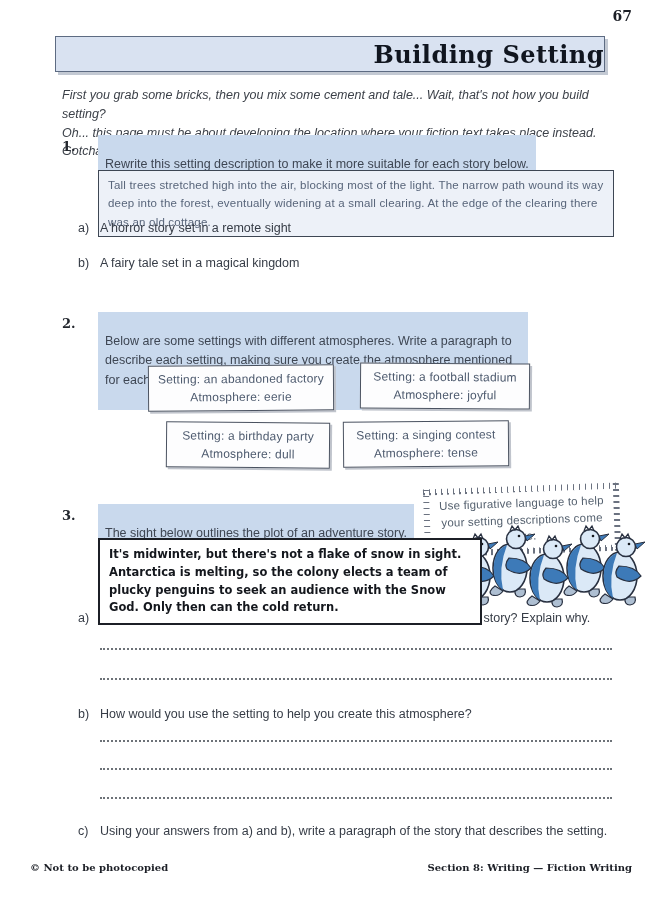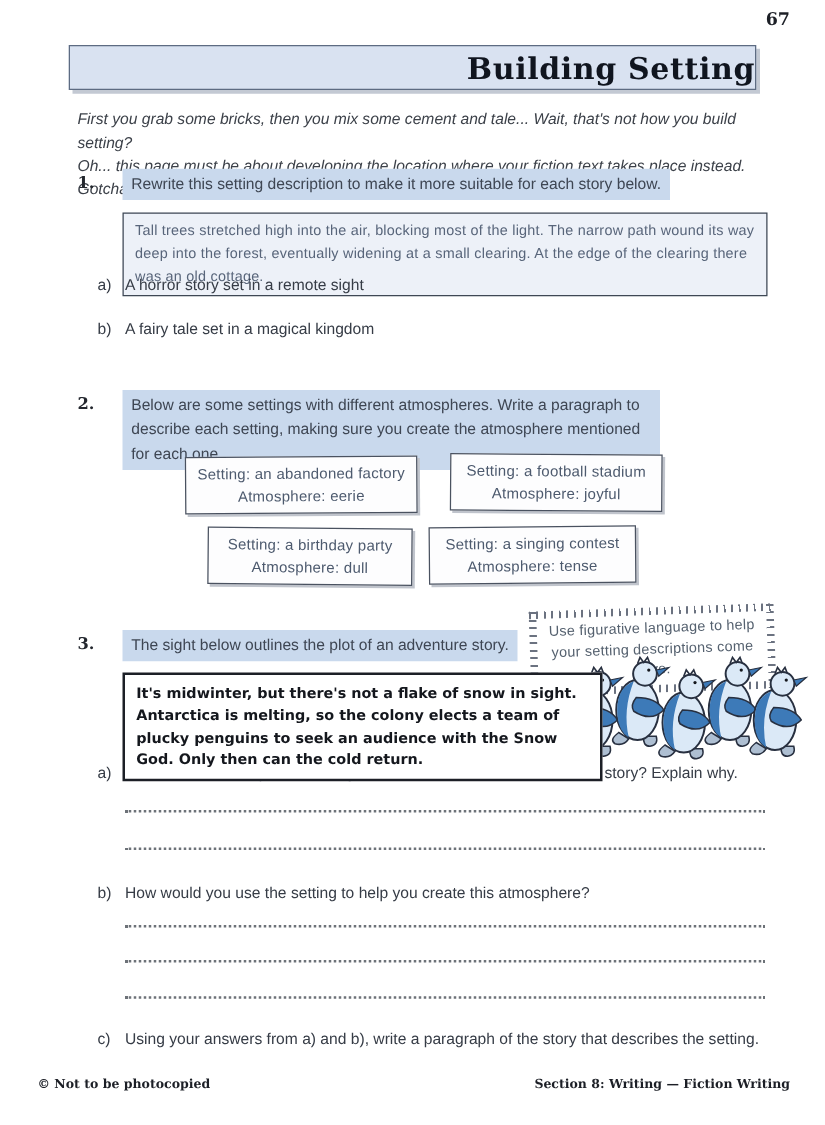--- a/index.html
+++ b/index.html
@@ -31,7 +31,7 @@
   }
   .highlight{
     background:#c9d9ed;color:#3e4653;font-size:12.5px;line-height:1.55;
-    padding:3px 7px;display:inline-block;
+    padding:20px 7px;display:inline-block;
   }
   .hand-box{
     position:absolute;left:98px;width:496px;

